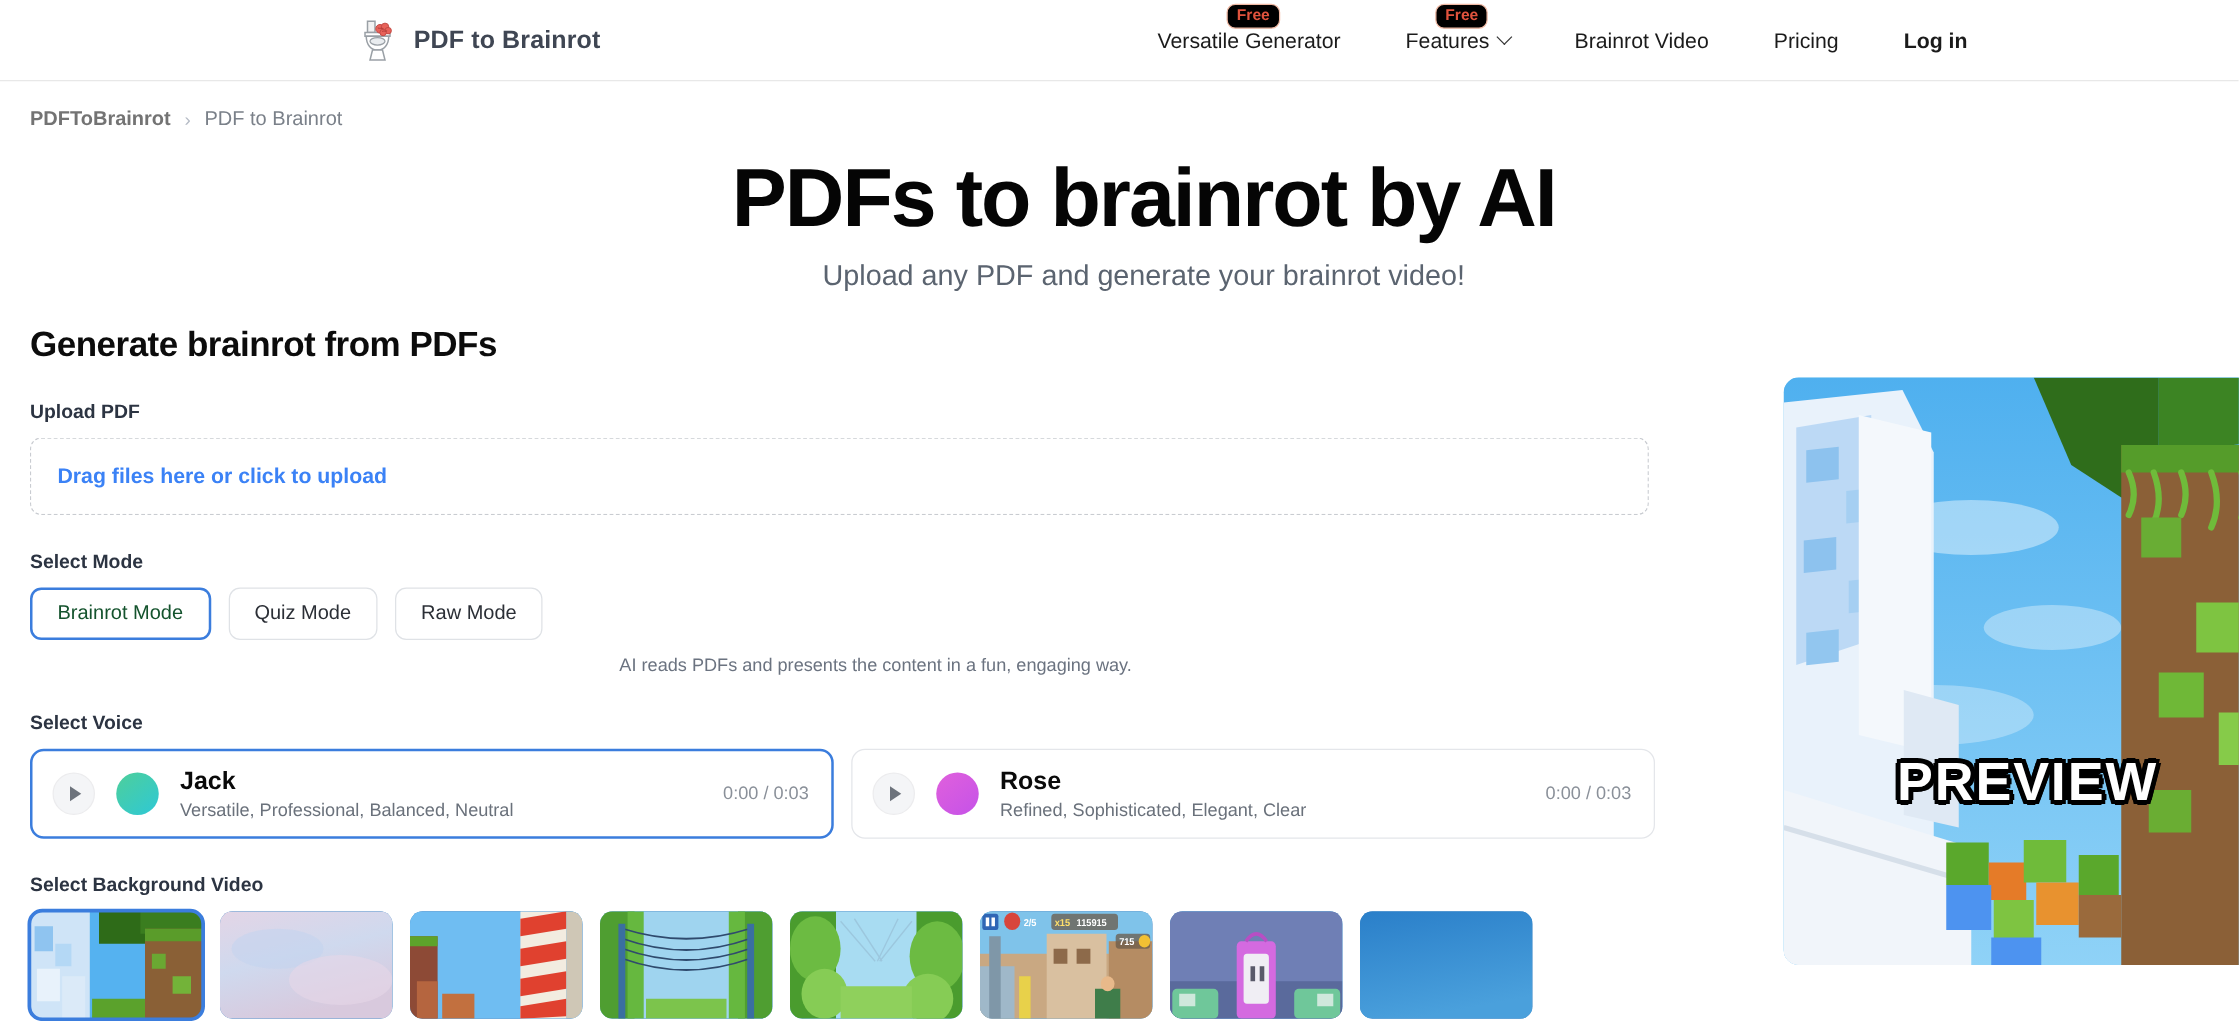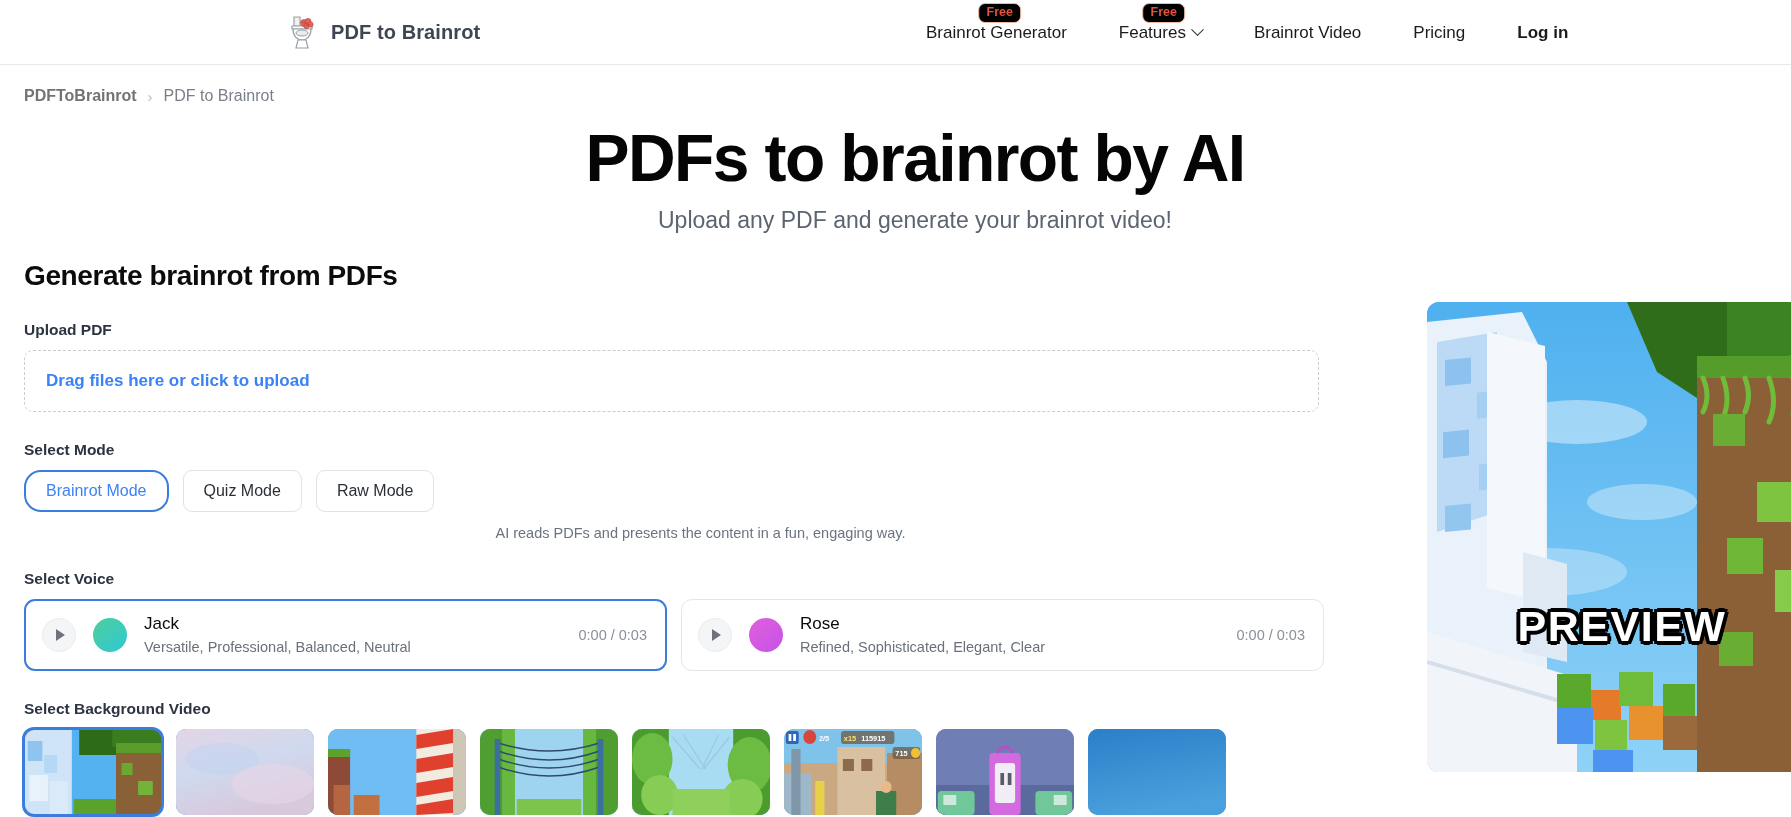--- a/index.html
+++ b/index.html
@@ -286,7 +286,7 @@
 
     <div class="nav-item">
       <span class="free-badge">Free</span>
-      <span>Brainrot Generator</span>
+      <span>Versatile Generator</span>
     </div>
 
     <div class="nav-item">

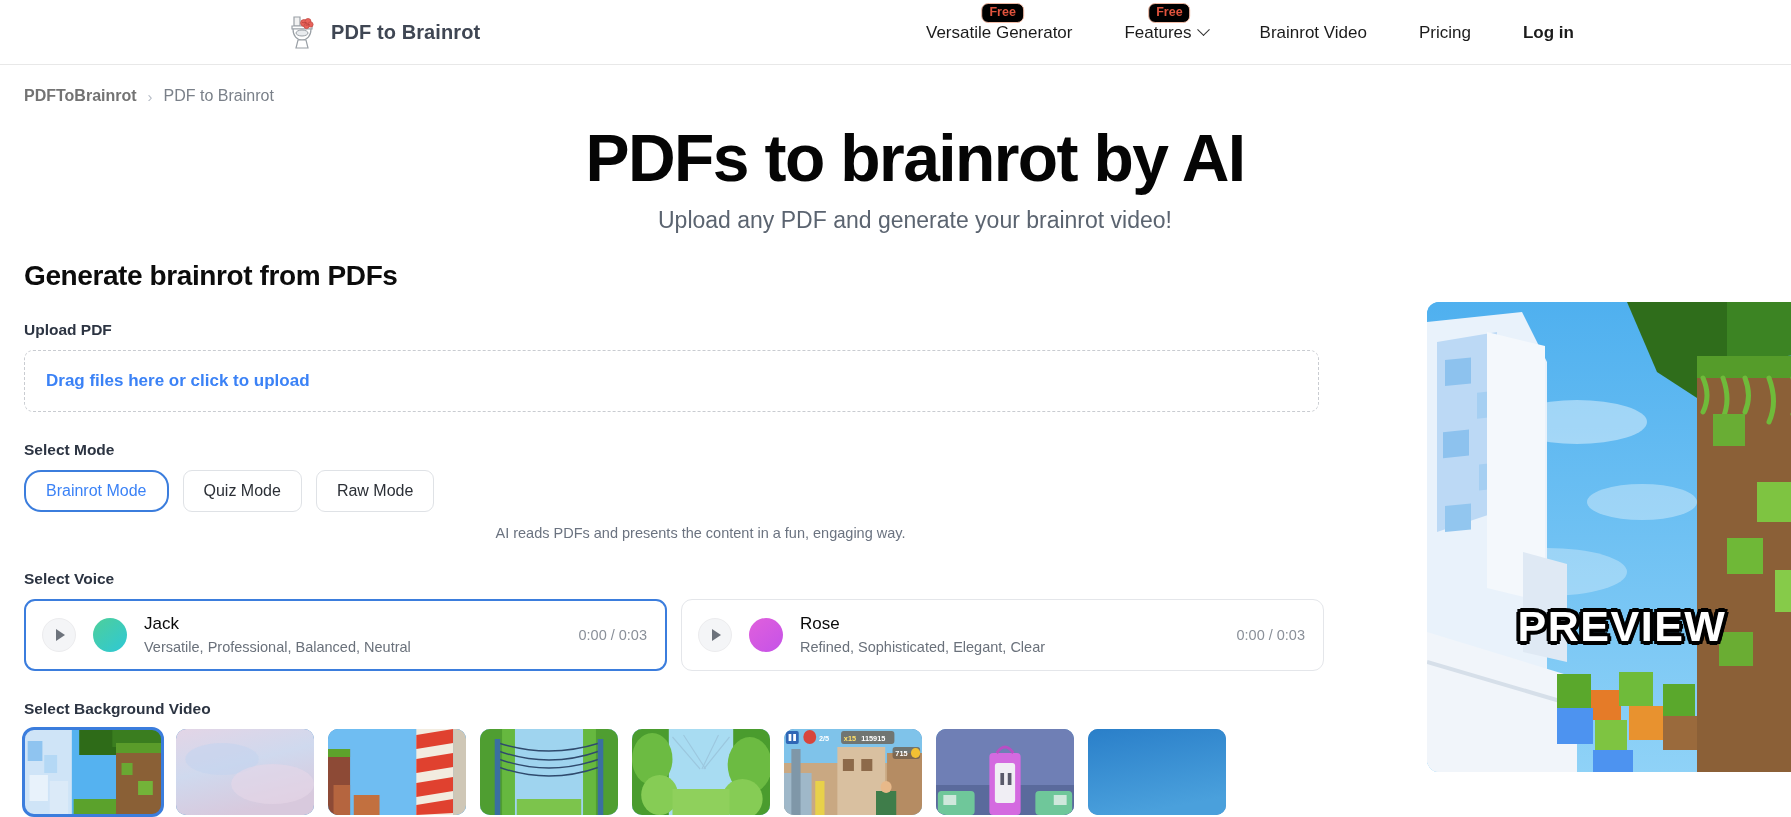--- a/index.html
+++ b/index.html
@@ -163,7 +163,7 @@
     display: flex;
     align-items: center;
   }
-  .mode-btn.active { border-color: #3b7ddd; border-width: 2px; color: #3b82f6; border-radius: 17px; }
+  .mode-btn.active { border-color: #3b7ddd; border-width: 2px; color: #14532d; }
   .mode-hint {
     font-size: 14.5px;
     color: #6b7380;

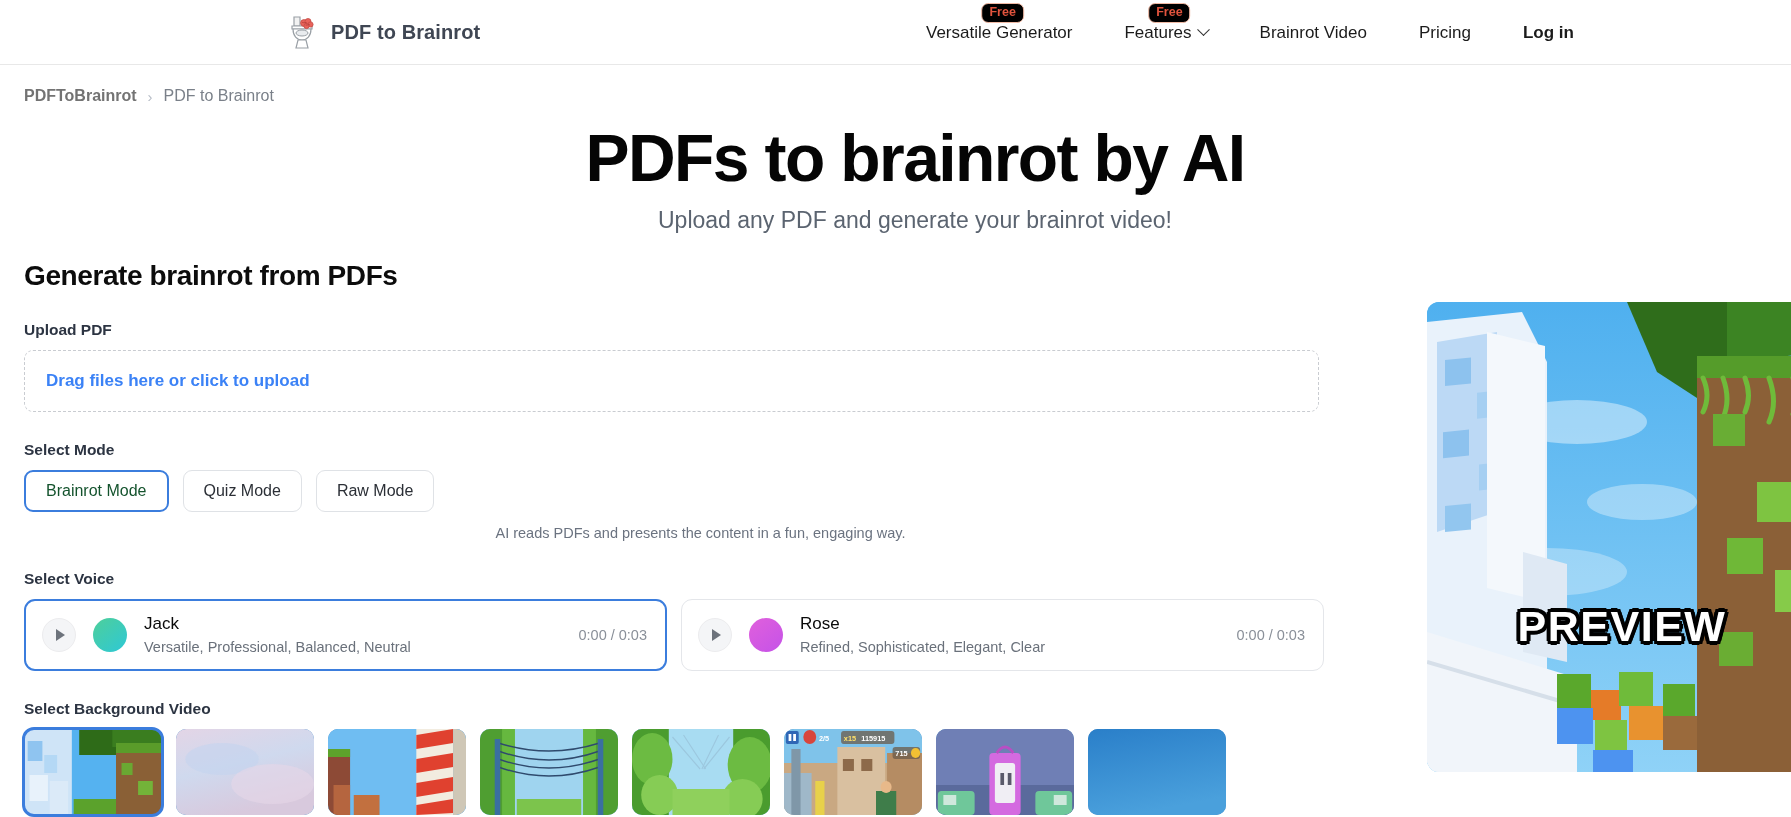--- a/index.html
+++ b/index.html
@@ -205,7 +205,7 @@
   .avatar.jack { background: linear-gradient(140deg,#4ecf9a 0%,#2ec8d6 100%); }
   .avatar.rose { background: linear-gradient(140deg,#e060dc 0%,#c552e8 100%); }
   .voice-meta { margin-left: 17px; }
-  .voice-name { font-size: 17px; font-weight: 400; color: #0a0a0a; line-height: 1.2; }
+  .voice-name { font-size: 20px; font-weight: 700; color: #0a0a0a; line-height: 1.2; }
   .voice-desc { font-size: 14.5px; color: #6a717b; margin-top: 4px; }
   .voice-time {
     margin-left: auto;

